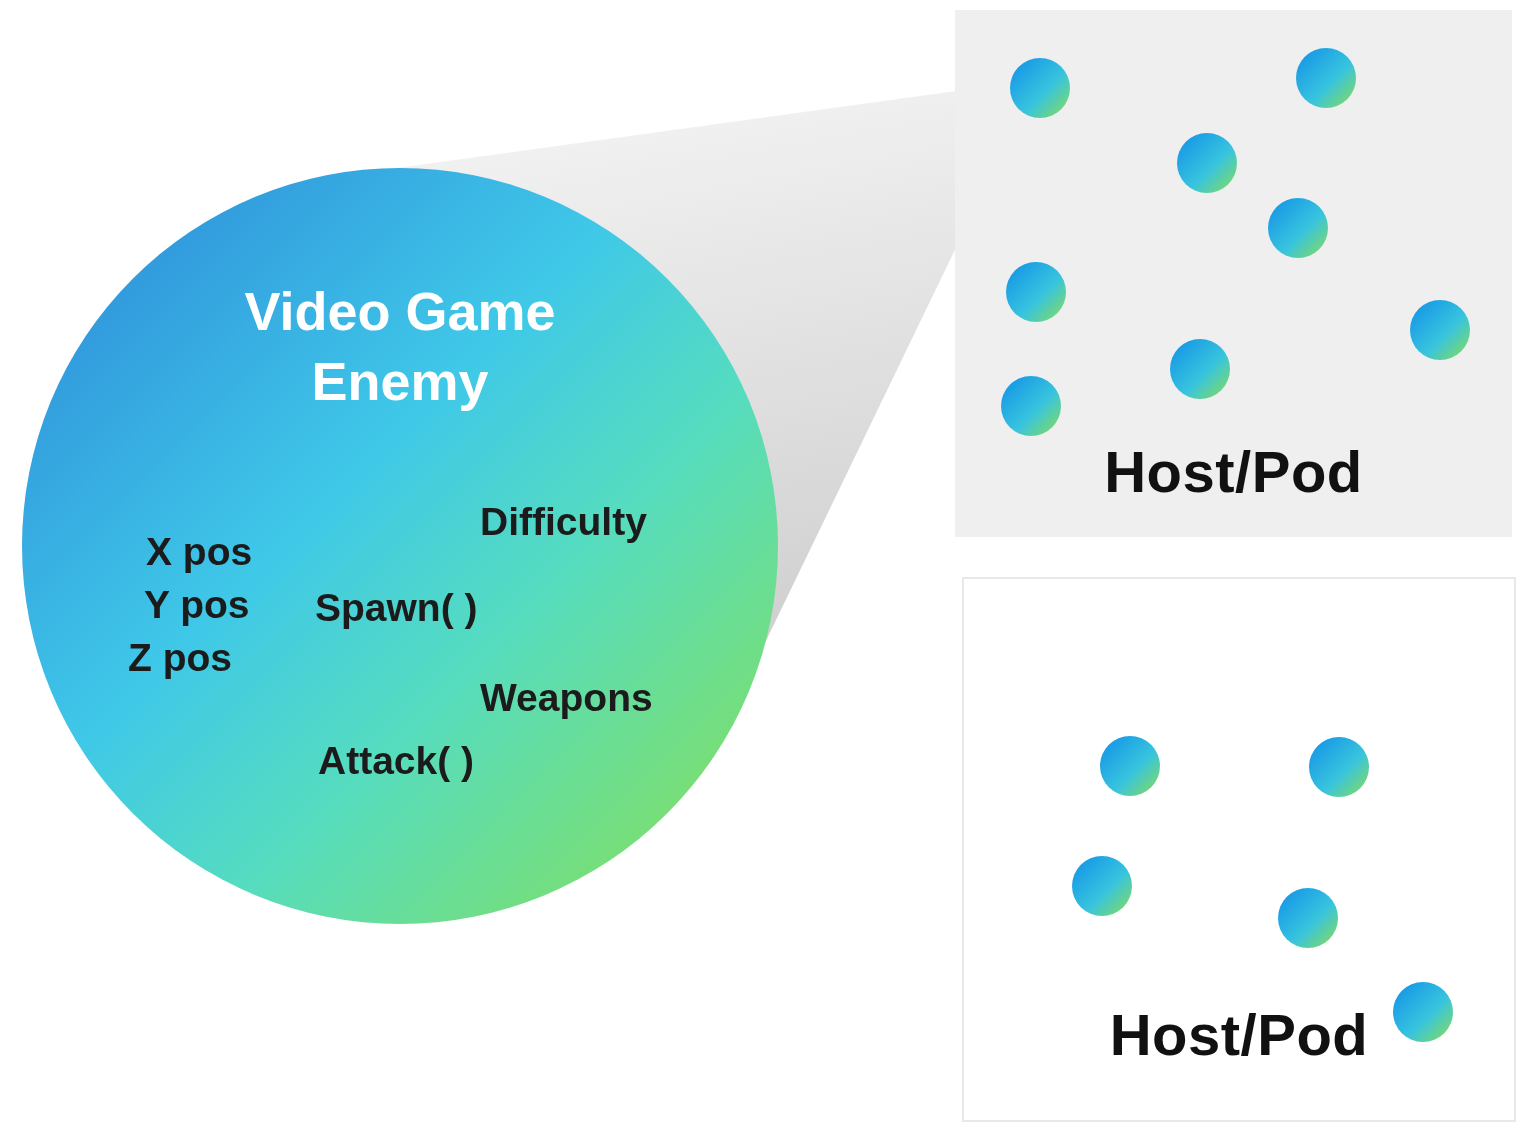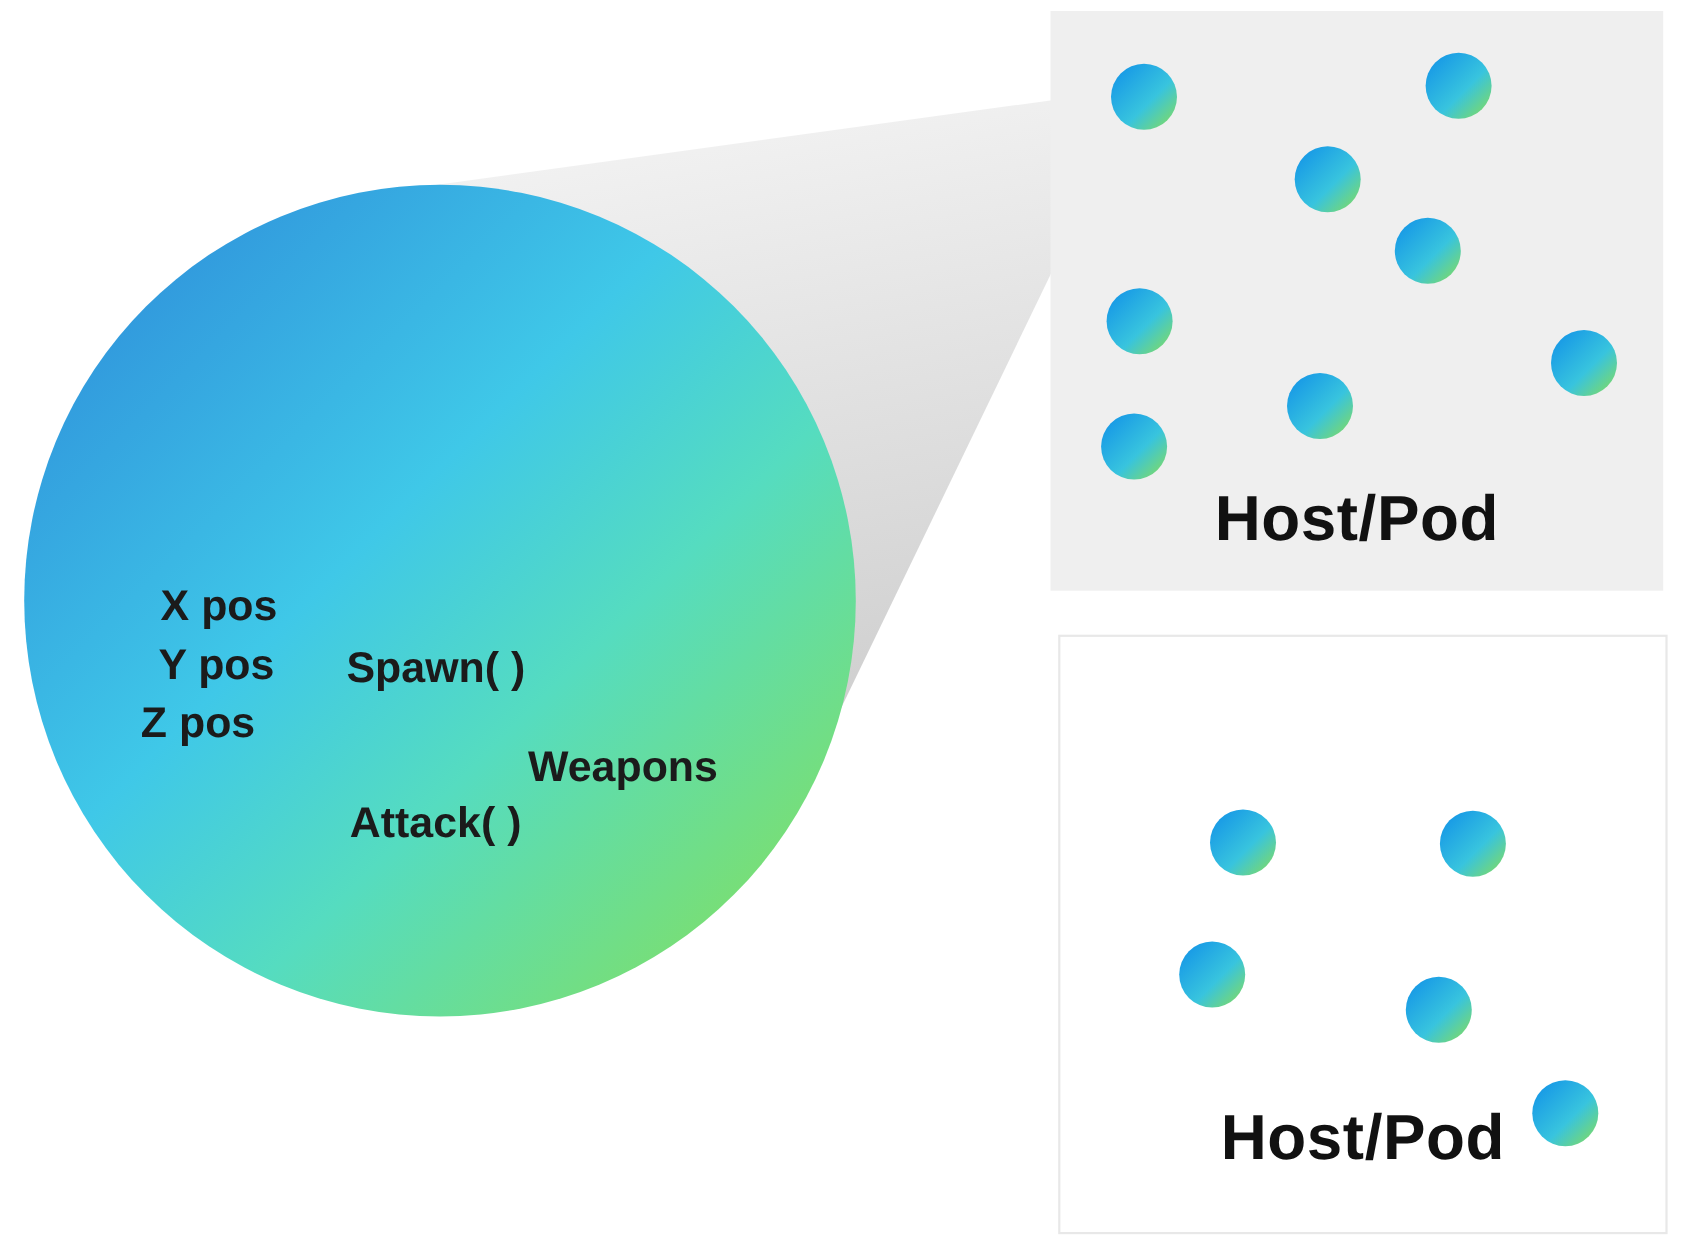--- a/index.html
+++ b/index.html
@@ -125,6 +125,10 @@
     </div>
 
   <div class="enemy-circle">
+    <div class="circle-title">
+      <span>Video Game</span><br>
+      <span>Enemy</span>
+    </div>
     <div class="member attr-x">X pos</div>
     <div class="member attr-y">Y pos</div>
     <div class="member attr-z">Z pos</div>

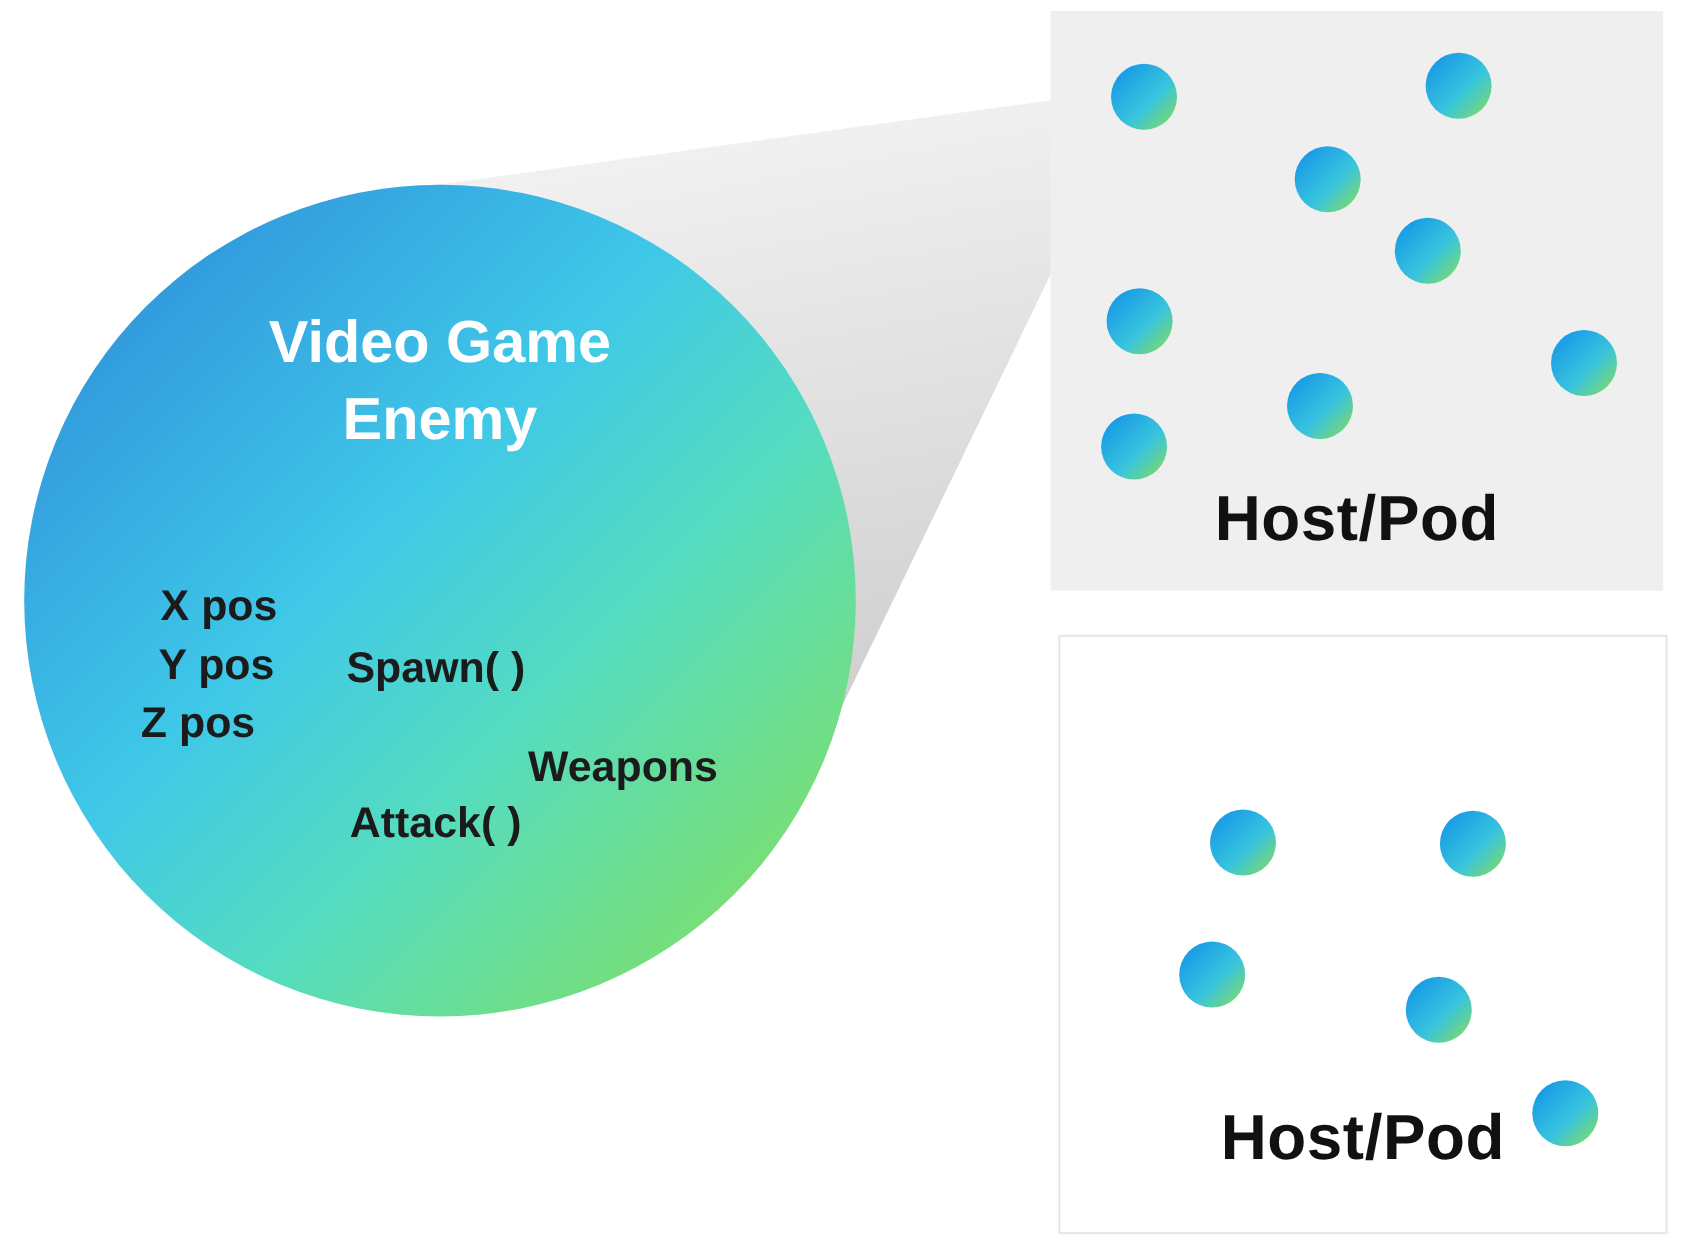--- a/index.html
+++ b/index.html
@@ -132,6 +132,7 @@
     <div class="member attr-x">X pos</div>
     <div class="member attr-y">Y pos</div>
     <div class="member attr-z">Z pos</div>
+    <div class="member m-difficulty">Difficulty</div>
     <div class="member m-spawn">Spawn( )</div>
     <div class="member m-weapons">Weapons</div>
     <div class="member m-attack">Attack( )</div>

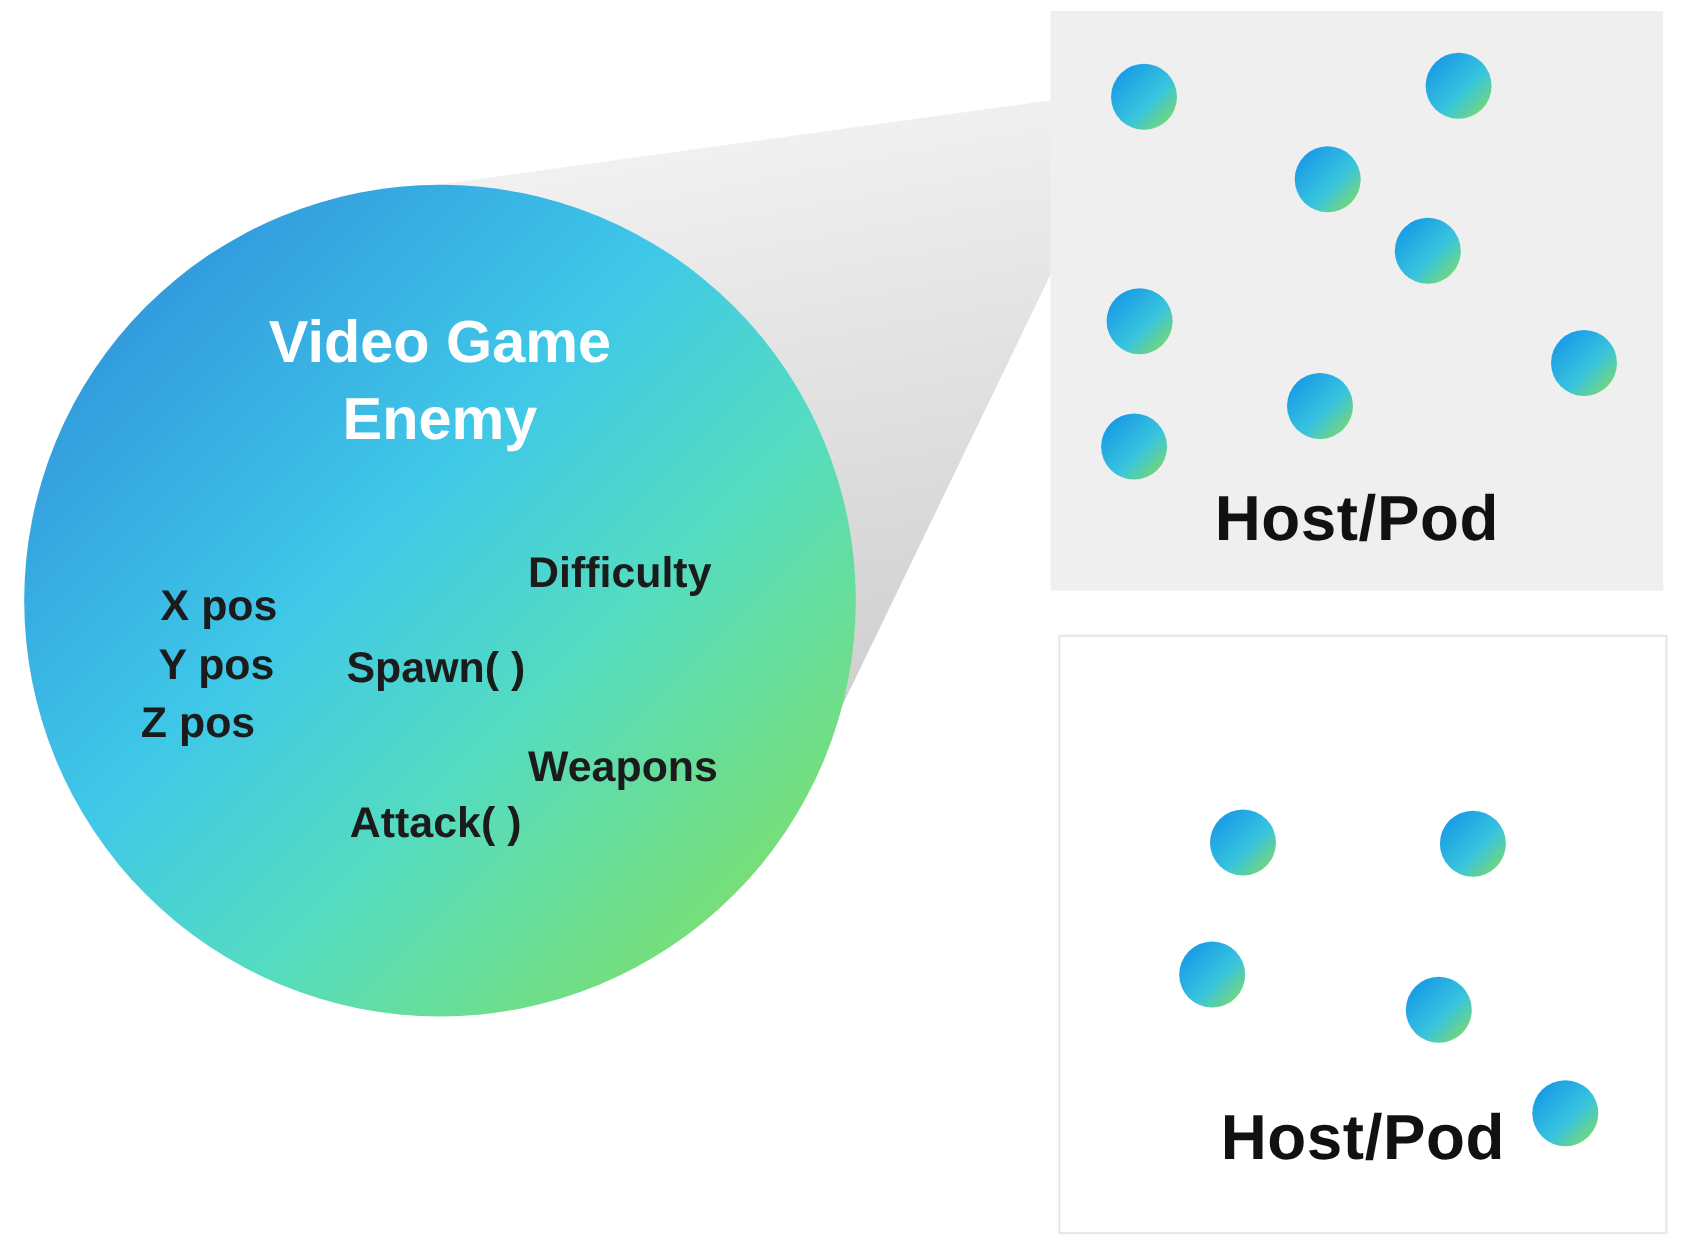--- a/index.html
+++ b/index.html
@@ -86,7 +86,7 @@
   .m-difficulty { left: 458px; top: 332px; }
   .m-spawn     { left: 293px; top: 418px; }
   .m-weapons   { left: 458px; top: 508px; }
-  .m-attack    { left: 296px; top: 559px; }
+  .m-attack    { left: 296px; top: 571px; }
 </style>
 </head>
 <body>

